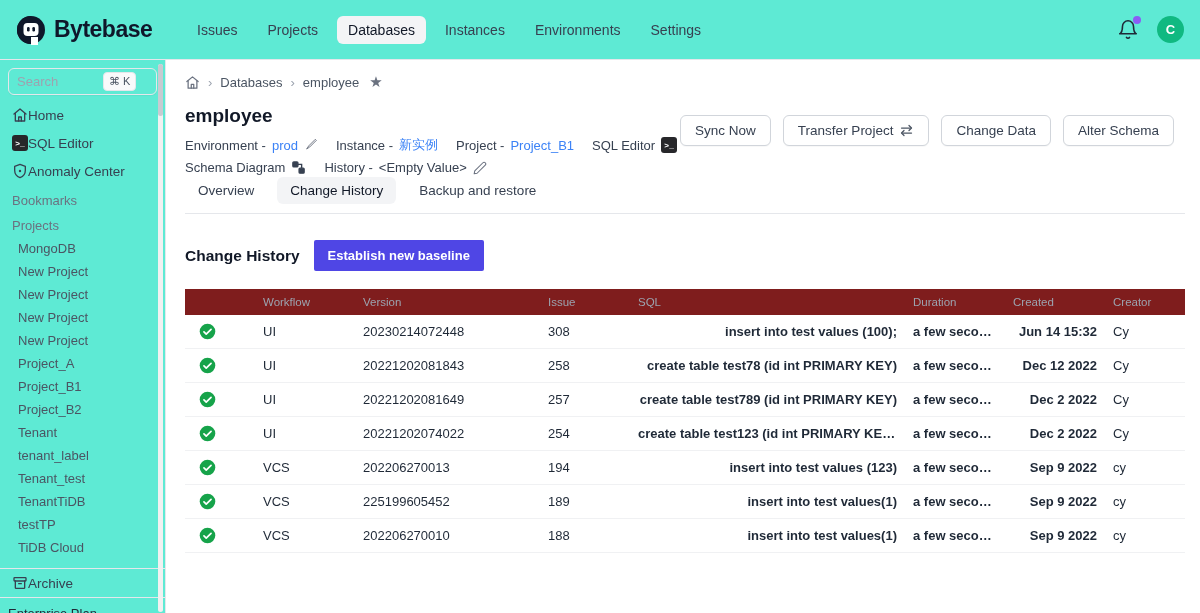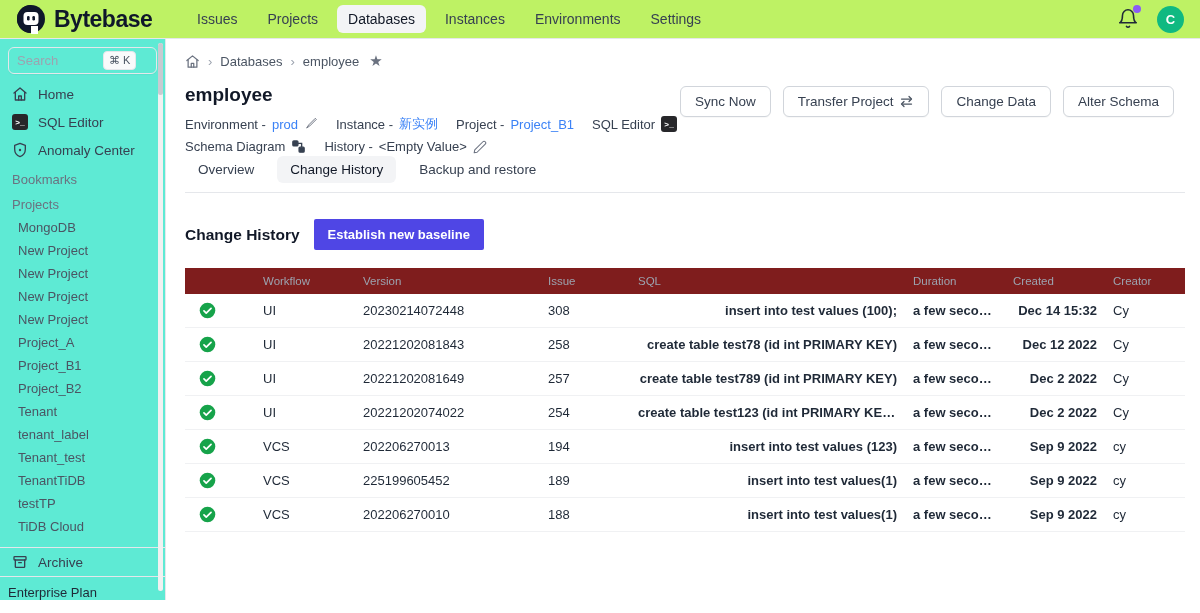--- a/index.html
+++ b/index.html
@@ -7,8 +7,8 @@
     font-family:"Liberation Sans","DejaVu Sans",sans-serif; color:#374151; }
 
   
-  .navbar { height:39px; display:flex; align-items:center; padding:0 16px;
-    border-bottom:1px solid #e5e7eb; background:#bef264; }
+  .navbar { height:60px; display:flex; align-items:center; padding:0 16px;
+    border-bottom:1px solid #e5e7eb; background:#5eead4; }
   .brand { display:flex; align-items:center; gap:8px; width:164px; }
   .brand-name { font-size:23px; font-weight:800; color:#0f172a; letter-spacing:-0.5px; }
   .nav-links { display:flex; align-items:center; gap:8px; margin-left:6px; flex:1; }

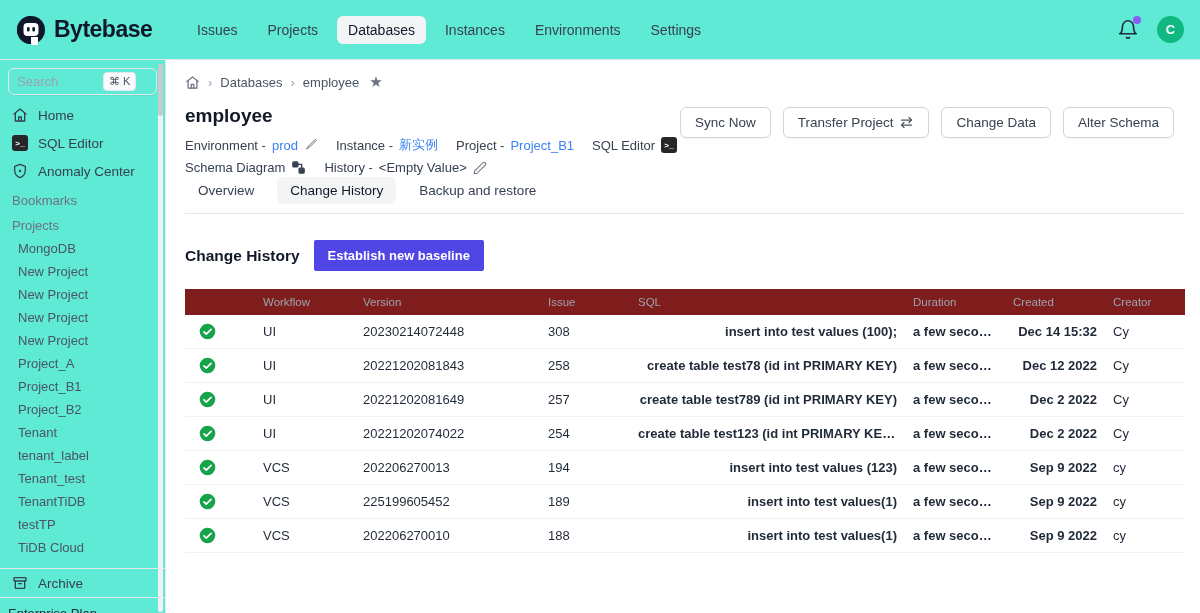--- a/index.html
+++ b/index.html
@@ -34,7 +34,7 @@
   .search-box input::placeholder { color:#9ca3af; }
   .kbd { font-size:11px; color:#4b5563; background:#f9fafb; border:1px solid #e5e7eb;
     border-radius:4px; padding:2px 5px; white-space:nowrap; }
-  .side-nav-item { display:flex; align-items:center; gap:10px; padding:6px 12px; font-size:13.5px;
+  .side-nav-item { display:flex; align-items:center; padding:6px 12px; font-size:13.5px;
     color:#374151; cursor:pointer; }
   .side-section { font-size:13px; color:#6b7280; padding:8px 12px 2px 12px; }
   .proj-list { padding-top:2px; }

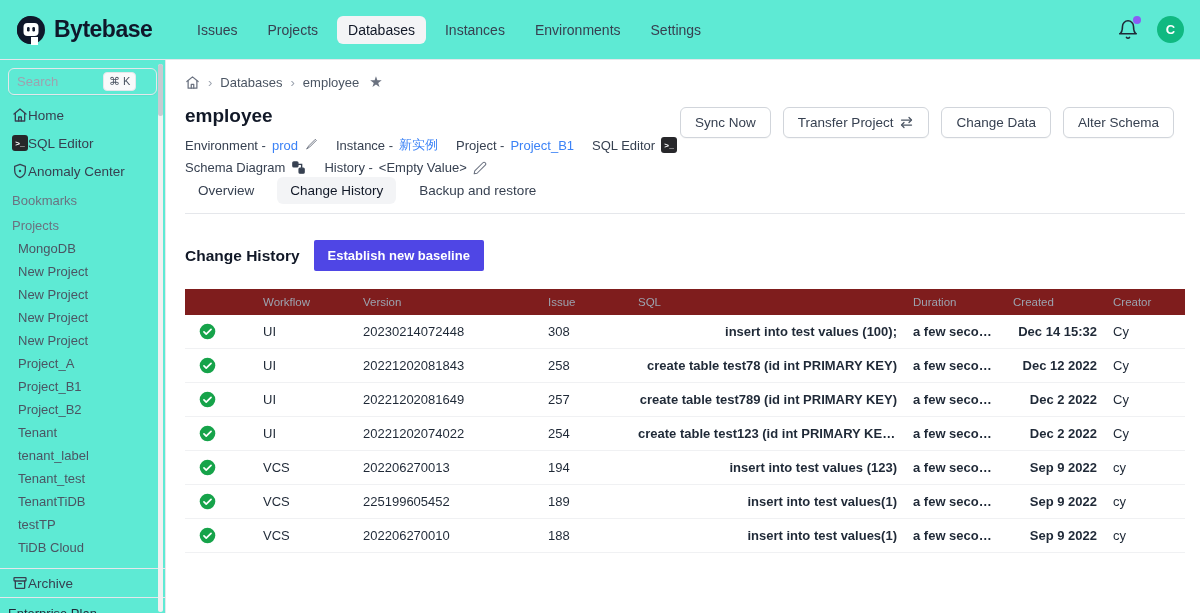--- a/index.html
+++ b/index.html
@@ -65,7 +65,7 @@
   .actions { display:flex; gap:12px; margin-top:2px; margin-right:11px; }
   .btn { background:#fff; border:1px solid #d1d5db; border-radius:6px; padding:7px 14px;
     font-size:13.5px; color:#374151; font-family:inherit; cursor:pointer; white-space:nowrap;
-    display:flex; align-items:center; gap:6px; box-shadow:0 1px 1px rgba(0,0,0,.03); }
+    display:flex; align-items:center; gap:6px; box-shadow:0 1px 1px rgba(0,0,0,.03);margin-top:8px; }
 
   .tabs { display:flex; align-items:center; gap:10px; margin-top:2px;
     border-bottom:1px solid #e5e7eb; padding-bottom:9px; }

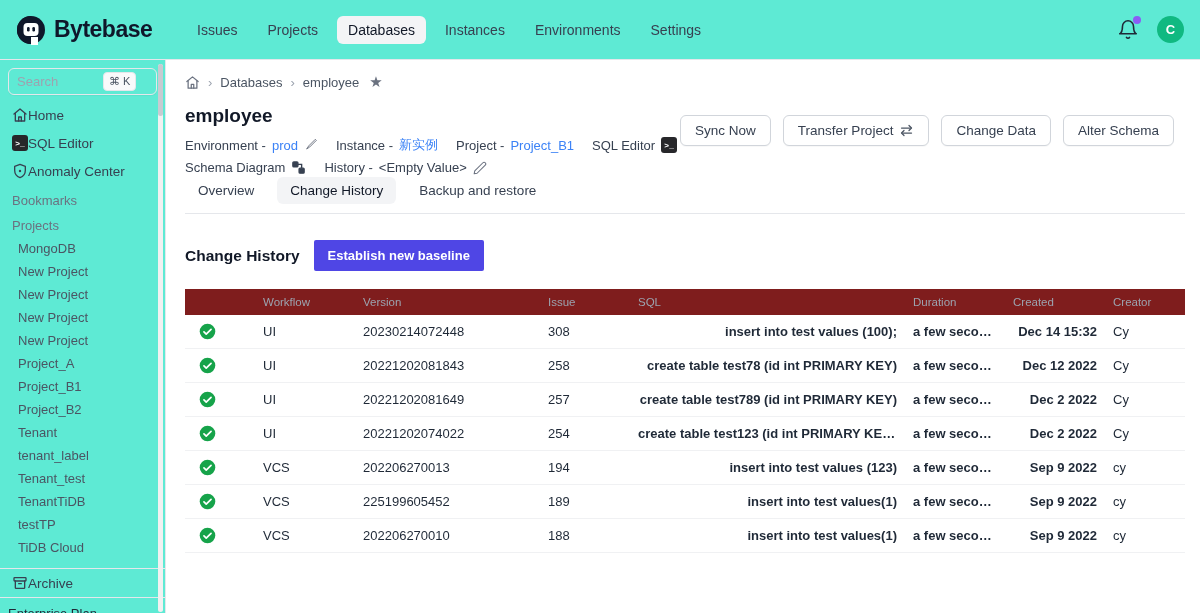--- a/index.html
+++ b/index.html
@@ -313,7 +313,7 @@
         <td class="blue-link">308</td>
         <td class="td-strong">insert into test values (100);</td>
         <td class="td-strong">a few seconds</td>
-        <td class="td-strong">Dec 14 15:32</td>
+        <td class="td-strong">Jun 14 15:32</td>
         <td>Cy</td>
       </tr>
 

